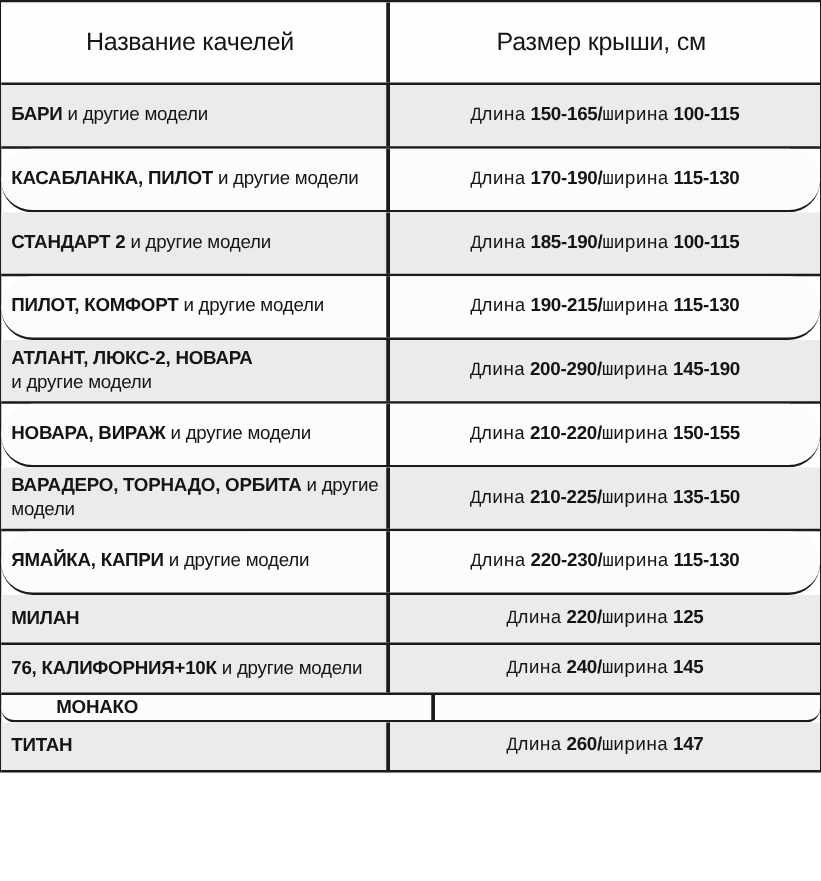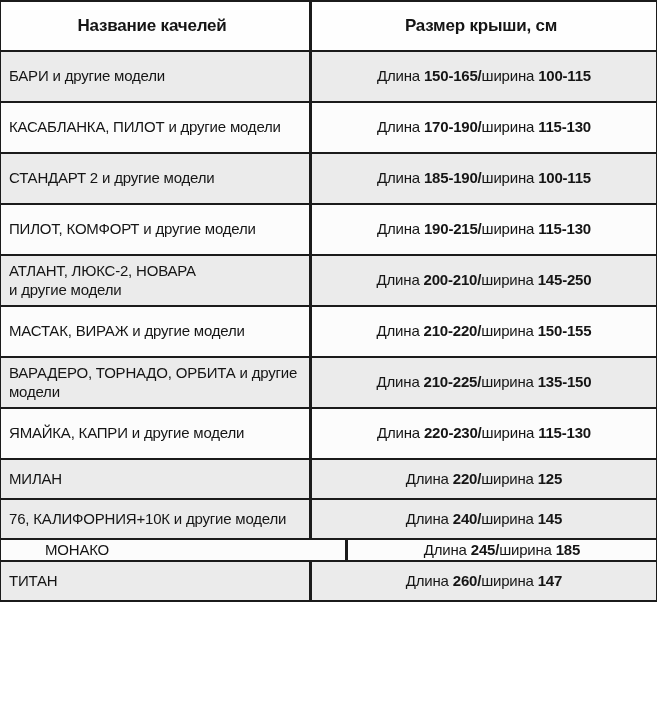--- a/index.html
+++ b/index.html
@@ -50,10 +50,10 @@
     padding: 0 6px;
   }
   .header-row {
-    height: 50px;
+    height: 66px;
     background: var(--header-bg);
-    font-weight: 700;
-    font-size: 17px;
+    font-weight: 400;
+    font-size: 20px;
   }
   .header-row .cell { justify-content: center; text-align: center; padding-left: 0; }
   .table-body .row { height: 51px; font-size: 15px; }

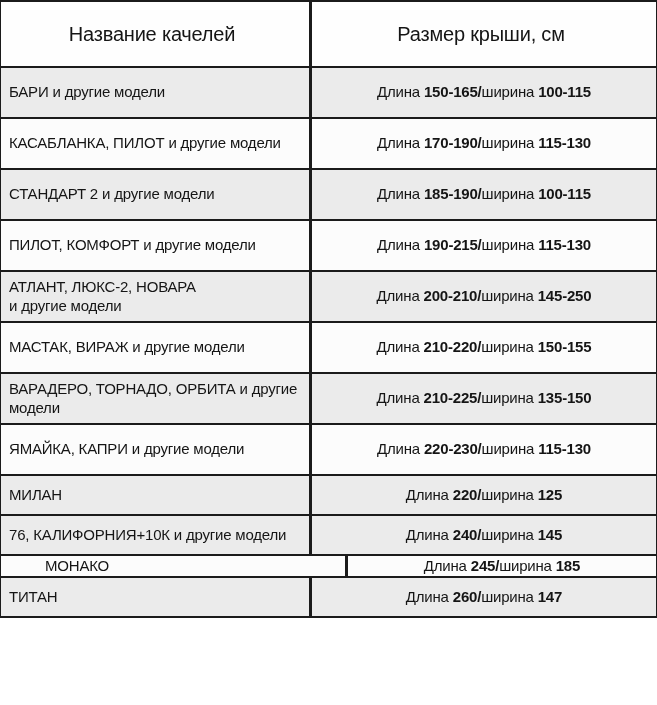--- a/index.html
+++ b/index.html
@@ -62,7 +62,7 @@
   .table-body .row:nth-child(13)   { height: 45px; }
   .table-body .row.shade-gray  { background: var(--row-gray); }
   .table-body .row.shade-white { background: var(--row-white); }
-  .models { font-weight: 400; }
+  .models { font-weight: 700; }
   .suffix { margin-left: 4px; }
   .suffix.no-indent { margin-left: 0; }
   .name-text { display: block; }

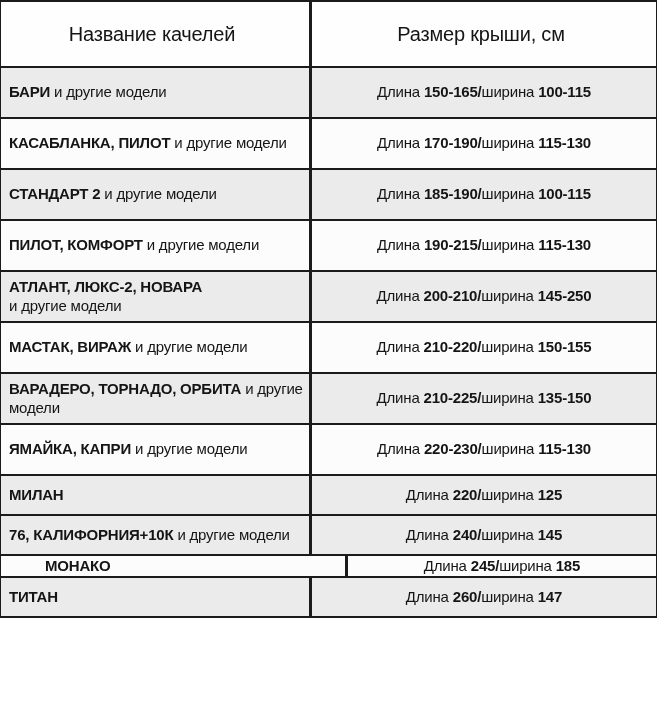--- a/index.html
+++ b/index.html
@@ -66,7 +66,7 @@
   .suffix { margin-left: 4px; }
   .suffix.no-indent { margin-left: 0; }
   .name-text { display: block; }
-  .lbl { margin-right: 4px; font-weight: 400; }
+  .lbl { margin-right: 4px; font-weight: 400; font-family: Liberation Mono, monospace; }
   .val, .sep { font-weight: 700; text-align: right; }
 </style>
 </head>

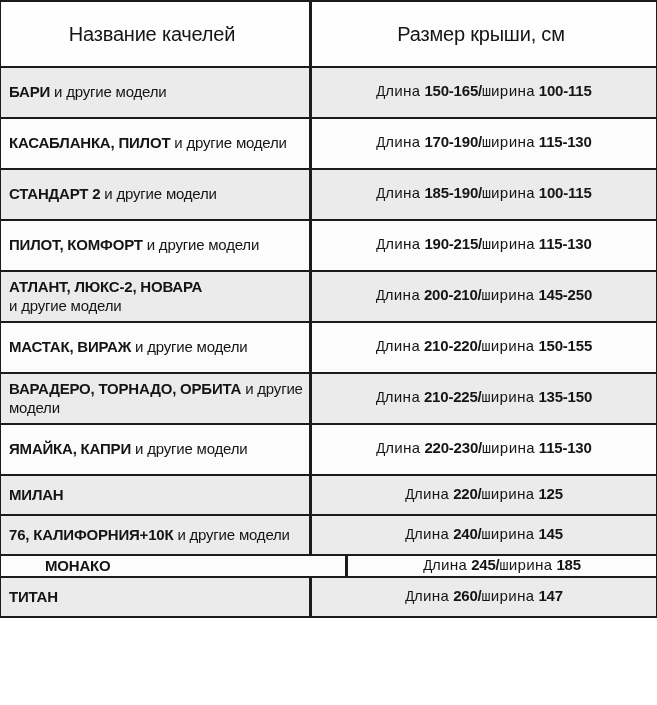--- a/index.html
+++ b/index.html
@@ -61,7 +61,7 @@
   .table-body .row:nth-child(11)   { height: 22px; padding-left: 36px; }
   .table-body .row:nth-child(13)   { height: 45px; }
   .table-body .row.shade-gray  { background: var(--row-gray); }
-  .table-body .row.shade-white { background: var(--row-white); }
+  .table-body .row.shade-white { background: var(--row-white); border-radius: 25px; }
   .models { font-weight: 700; }
   .suffix { margin-left: 4px; }
   .suffix.no-indent { margin-left: 0; }

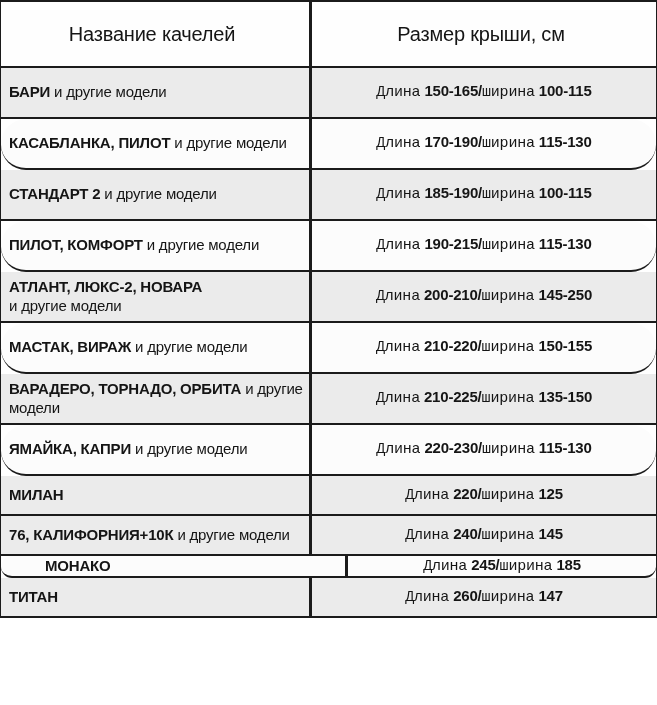--- a/index.html
+++ b/index.html
@@ -123,7 +123,7 @@
       <span class="name-text"><b class="models">АТЛАНТ, ЛЮКС-2, НОВАРА</b><br><span class="suffix no-indent">и другие модели</span></span>
     </div>
     <div class="cell size-cell">
-      <span><span class="lbl">Длина</span><b class="val">200-210</b><b class="sep">/</b><span class="lbl">ширина</span><b class="val">145-250</b></span>
+      <span><span class="lbl">Длина</span><b class="val">200-290</b><b class="sep">/</b><span class="lbl">ширина</span><b class="val">145-250</b></span>
     </div>
   </div>
 

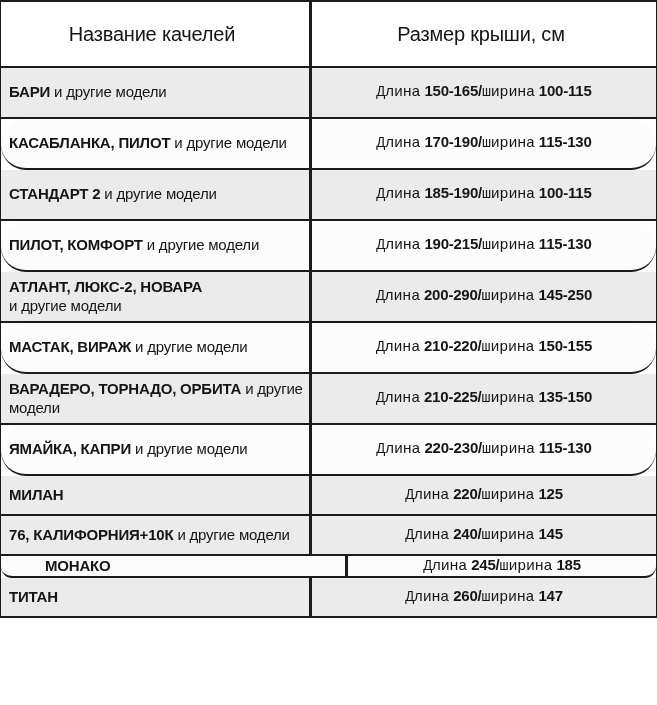--- a/index.html
+++ b/index.html
@@ -123,7 +123,7 @@
       <span class="name-text"><b class="models">АТЛАНТ, ЛЮКС-2, НОВАРА</b><br><span class="suffix no-indent">и другие модели</span></span>
     </div>
     <div class="cell size-cell">
-      <span><span class="lbl">Длина</span><b class="val">200-290</b><b class="sep">/</b><span class="lbl">ширина</span><b class="val">145-250</b></span>
+      <span><span class="lbl">Длина</span><b class="val">200-290</b><b class="sep">/</b><span class="lbl">ширина</span><b class="val">145-190</b></span>
     </div>
   </div>
 

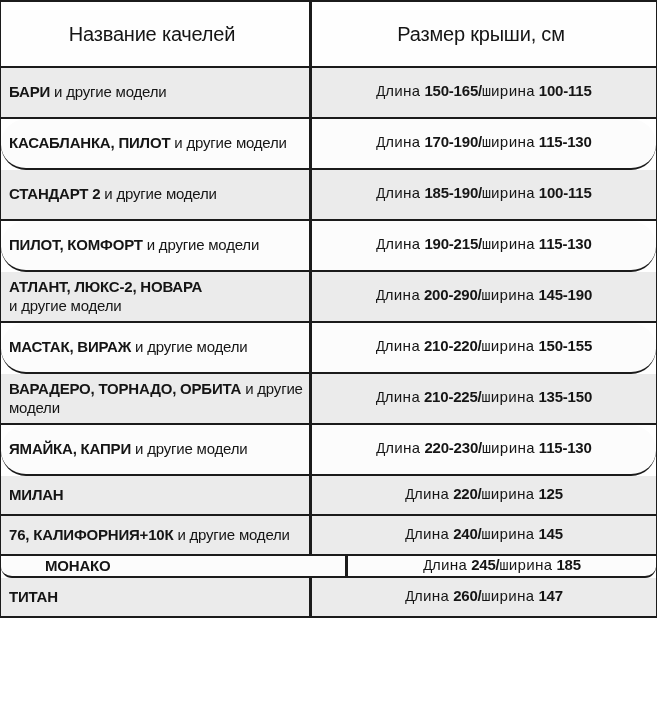--- a/index.html
+++ b/index.html
@@ -129,7 +129,7 @@
 
   <div class="row shade-white">
     <div class="cell name-cell">
-      <span class="name-text"><b class="models">МАСТАК, ВИРАЖ</b><span class="suffix">и другие модели</span></span>
+      <span class="name-text"><b class="models">НОВАРА, ВИРАЖ</b><span class="suffix">и другие модели</span></span>
     </div>
     <div class="cell size-cell">
       <span><span class="lbl">Длина</span><b class="val">210-220</b><b class="sep">/</b><span class="lbl">ширина</span><b class="val">150-155</b></span>

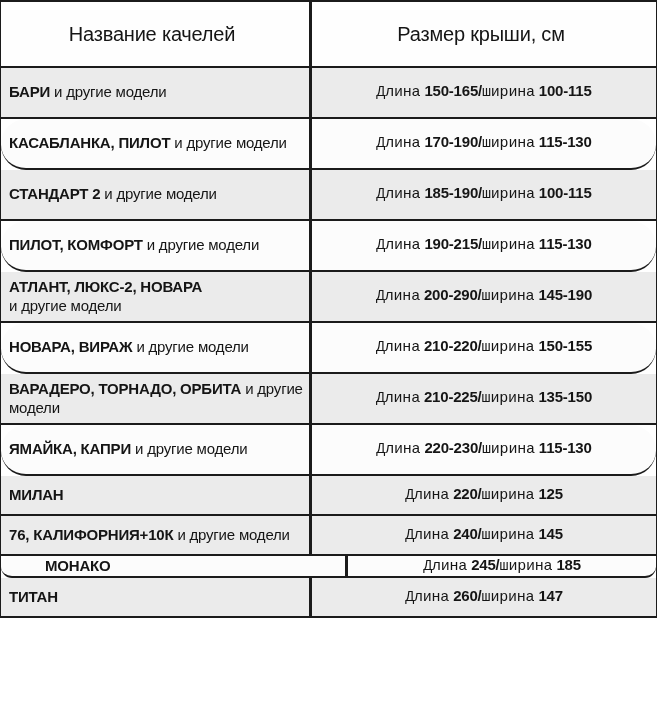--- a/index.html
+++ b/index.html
@@ -177,9 +177,6 @@
     <div class="cell name-cell">
       <span class="name-text"><b class="models">МОНАКО</b><span class="suffix"></span></span>
     </div>
-    <div class="cell size-cell">
-      <span><span class="lbl">Длина</span><b class="val">245</b><b class="sep">/</b><span class="lbl">ширина</span><b class="val">185</b></span>
-    </div>
   </div>
 
   <div class="row shade-gray">

